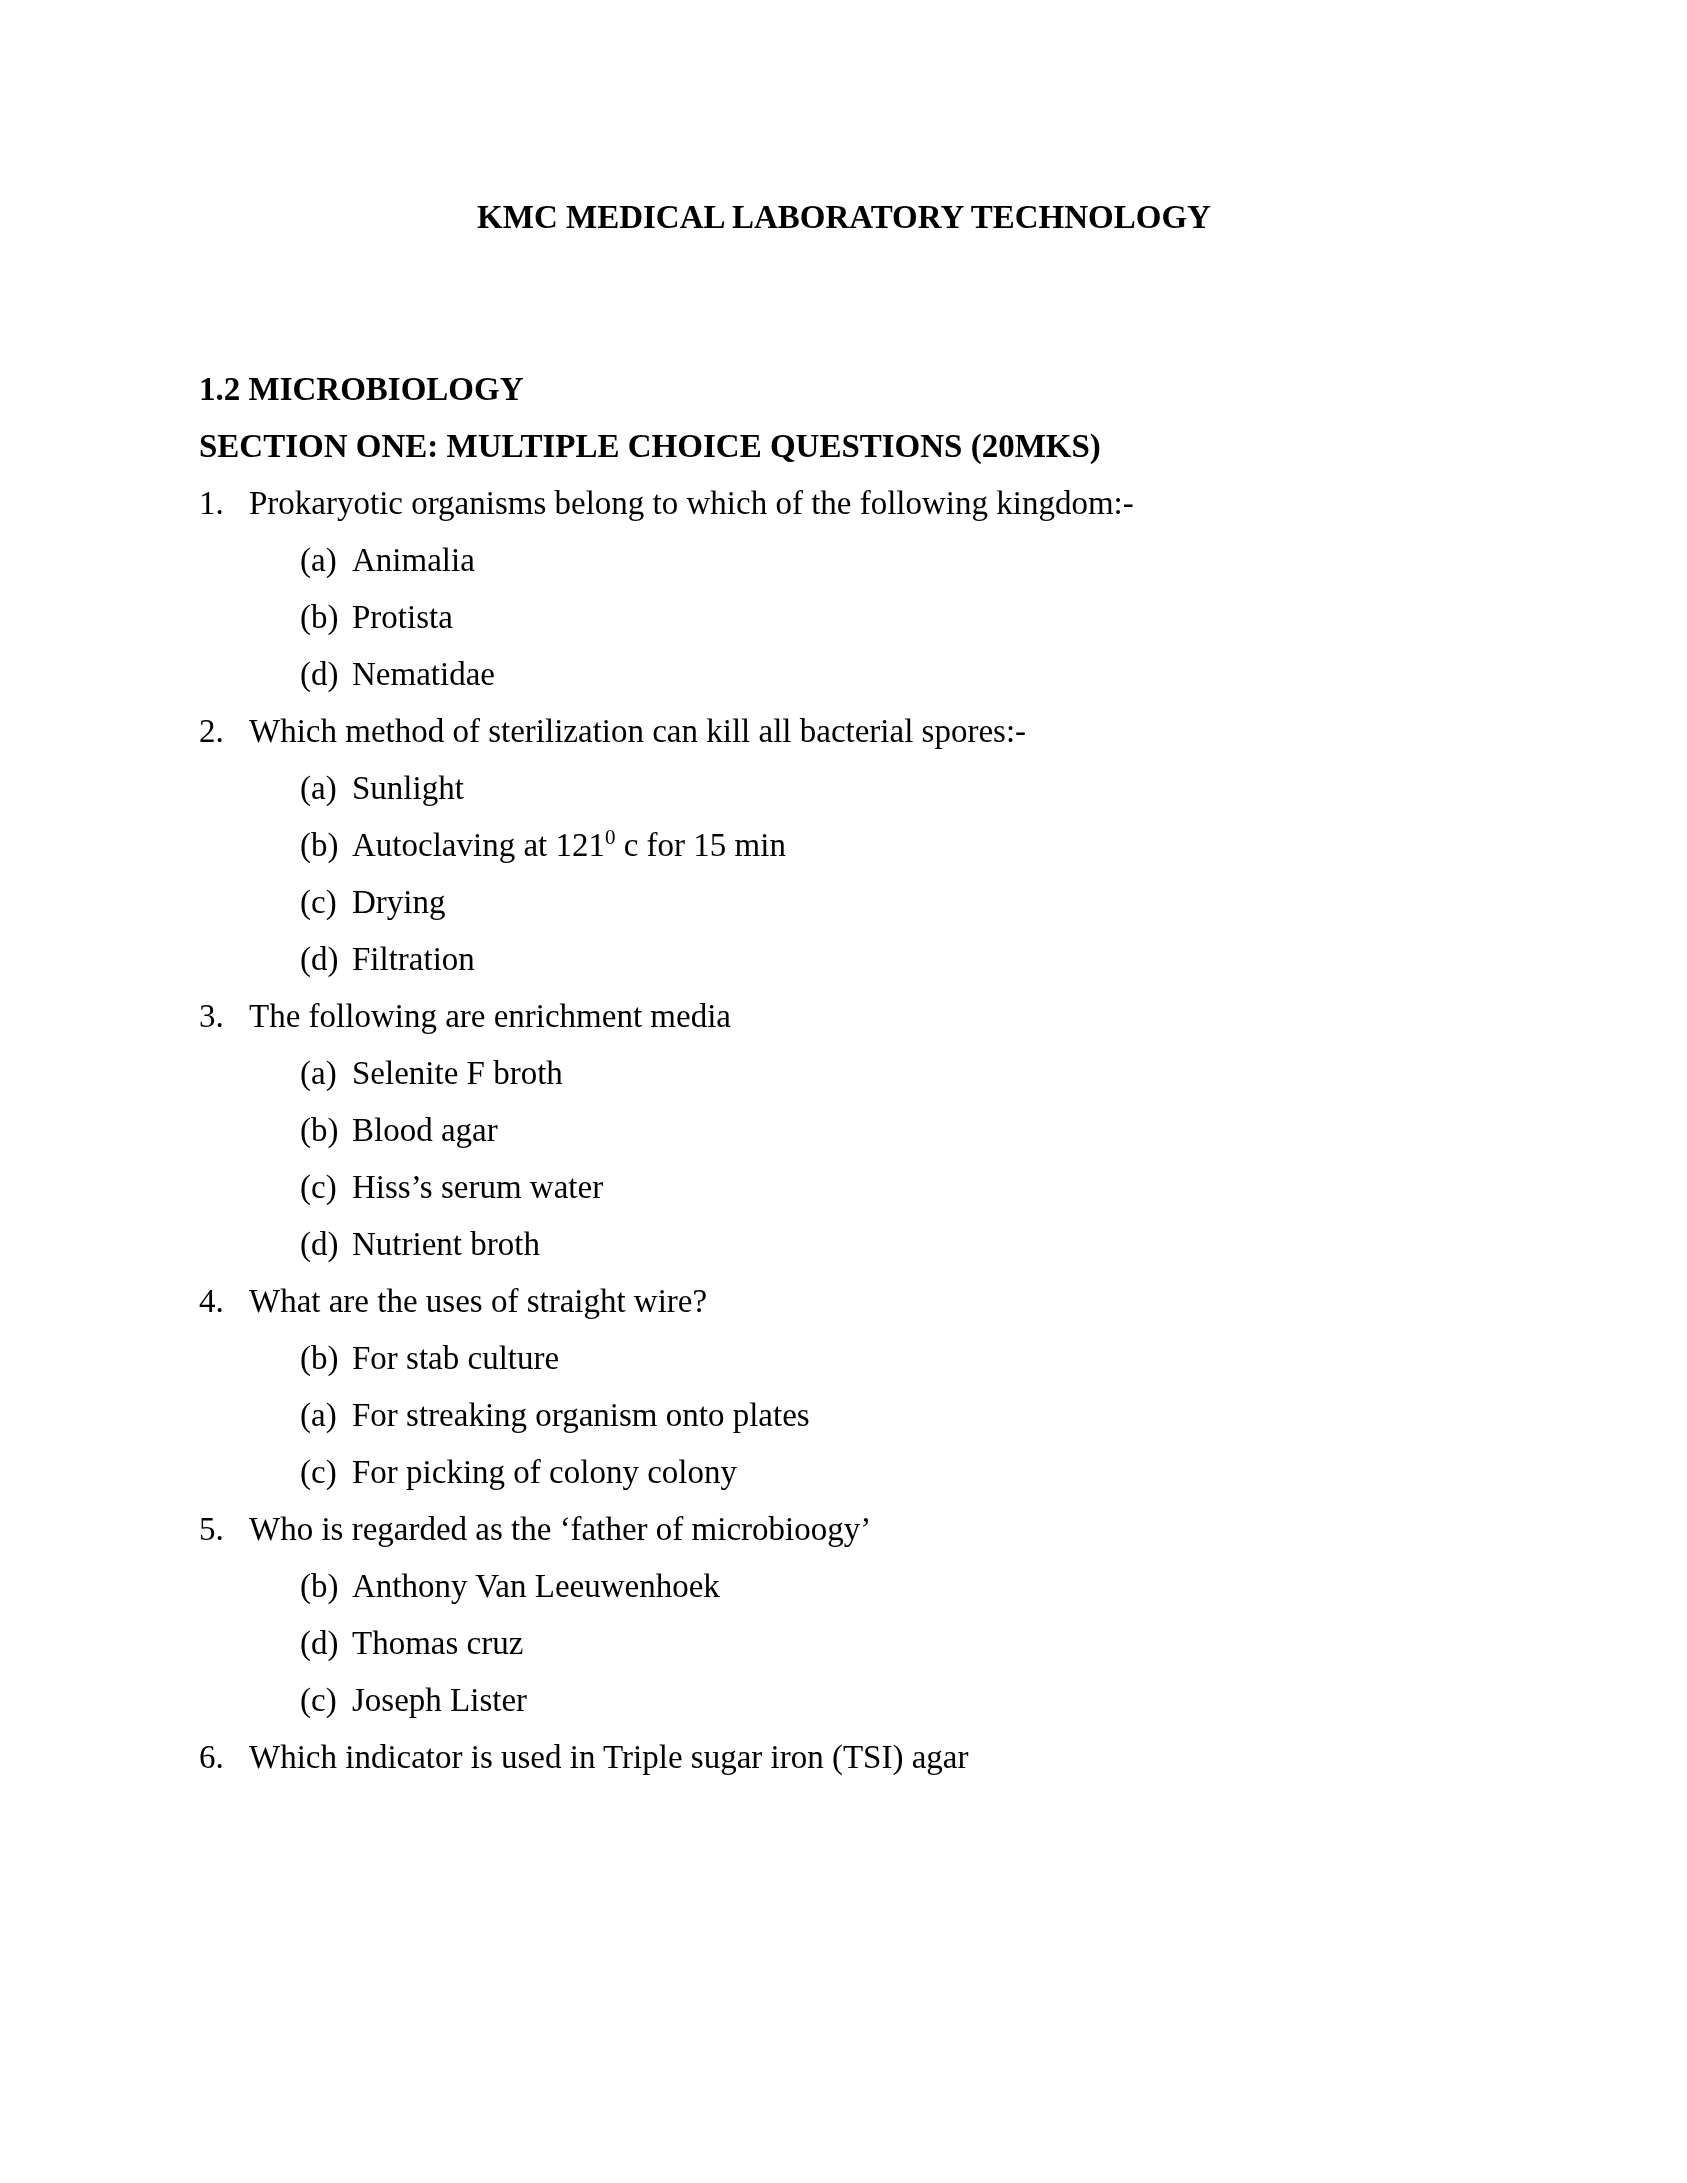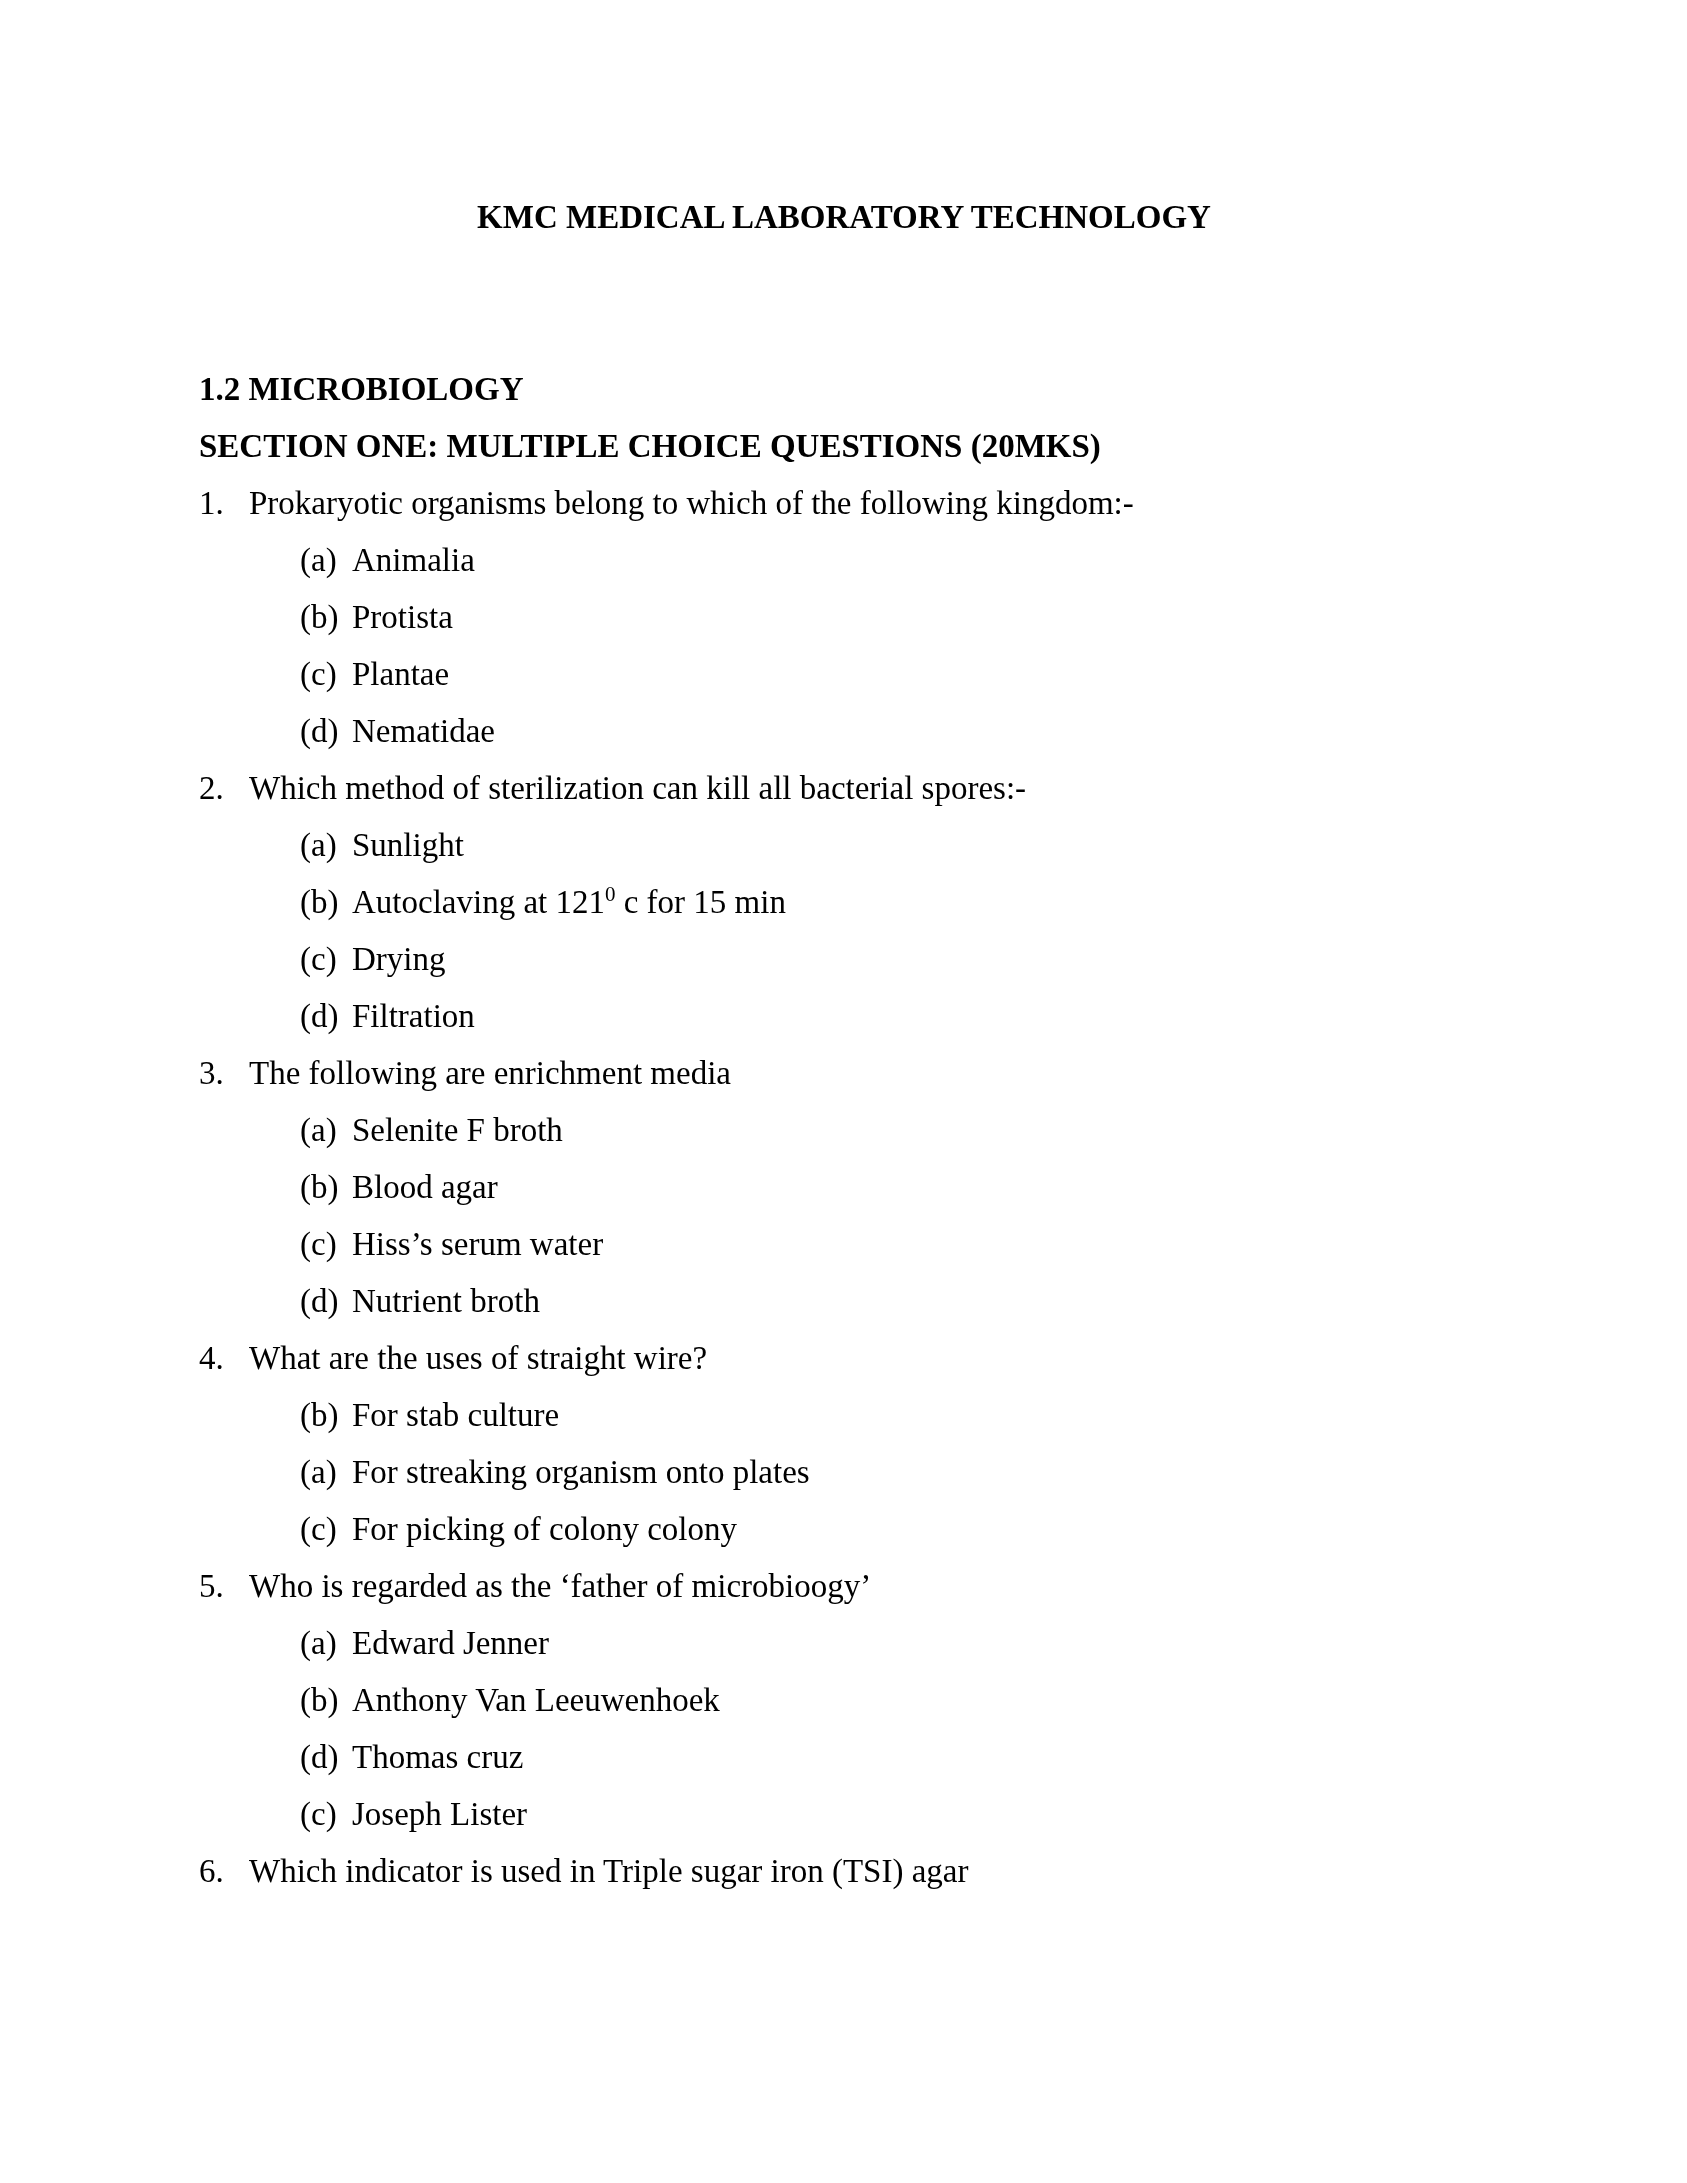--- a/index.html
+++ b/index.html
@@ -61,9 +61,6 @@
     </div>
     <div class="line option">
       <span class="opt-marker">(b)</span><span class="opt-text">Protista</span>
-    </div>
-    <div class="line option">
-      <span class="opt-marker">(c)</span><span class="opt-text">Plantae</span>
     </div>
     <div class="line option">
       <span class="opt-marker">(d)</span><span class="opt-text">Nematidae</span>

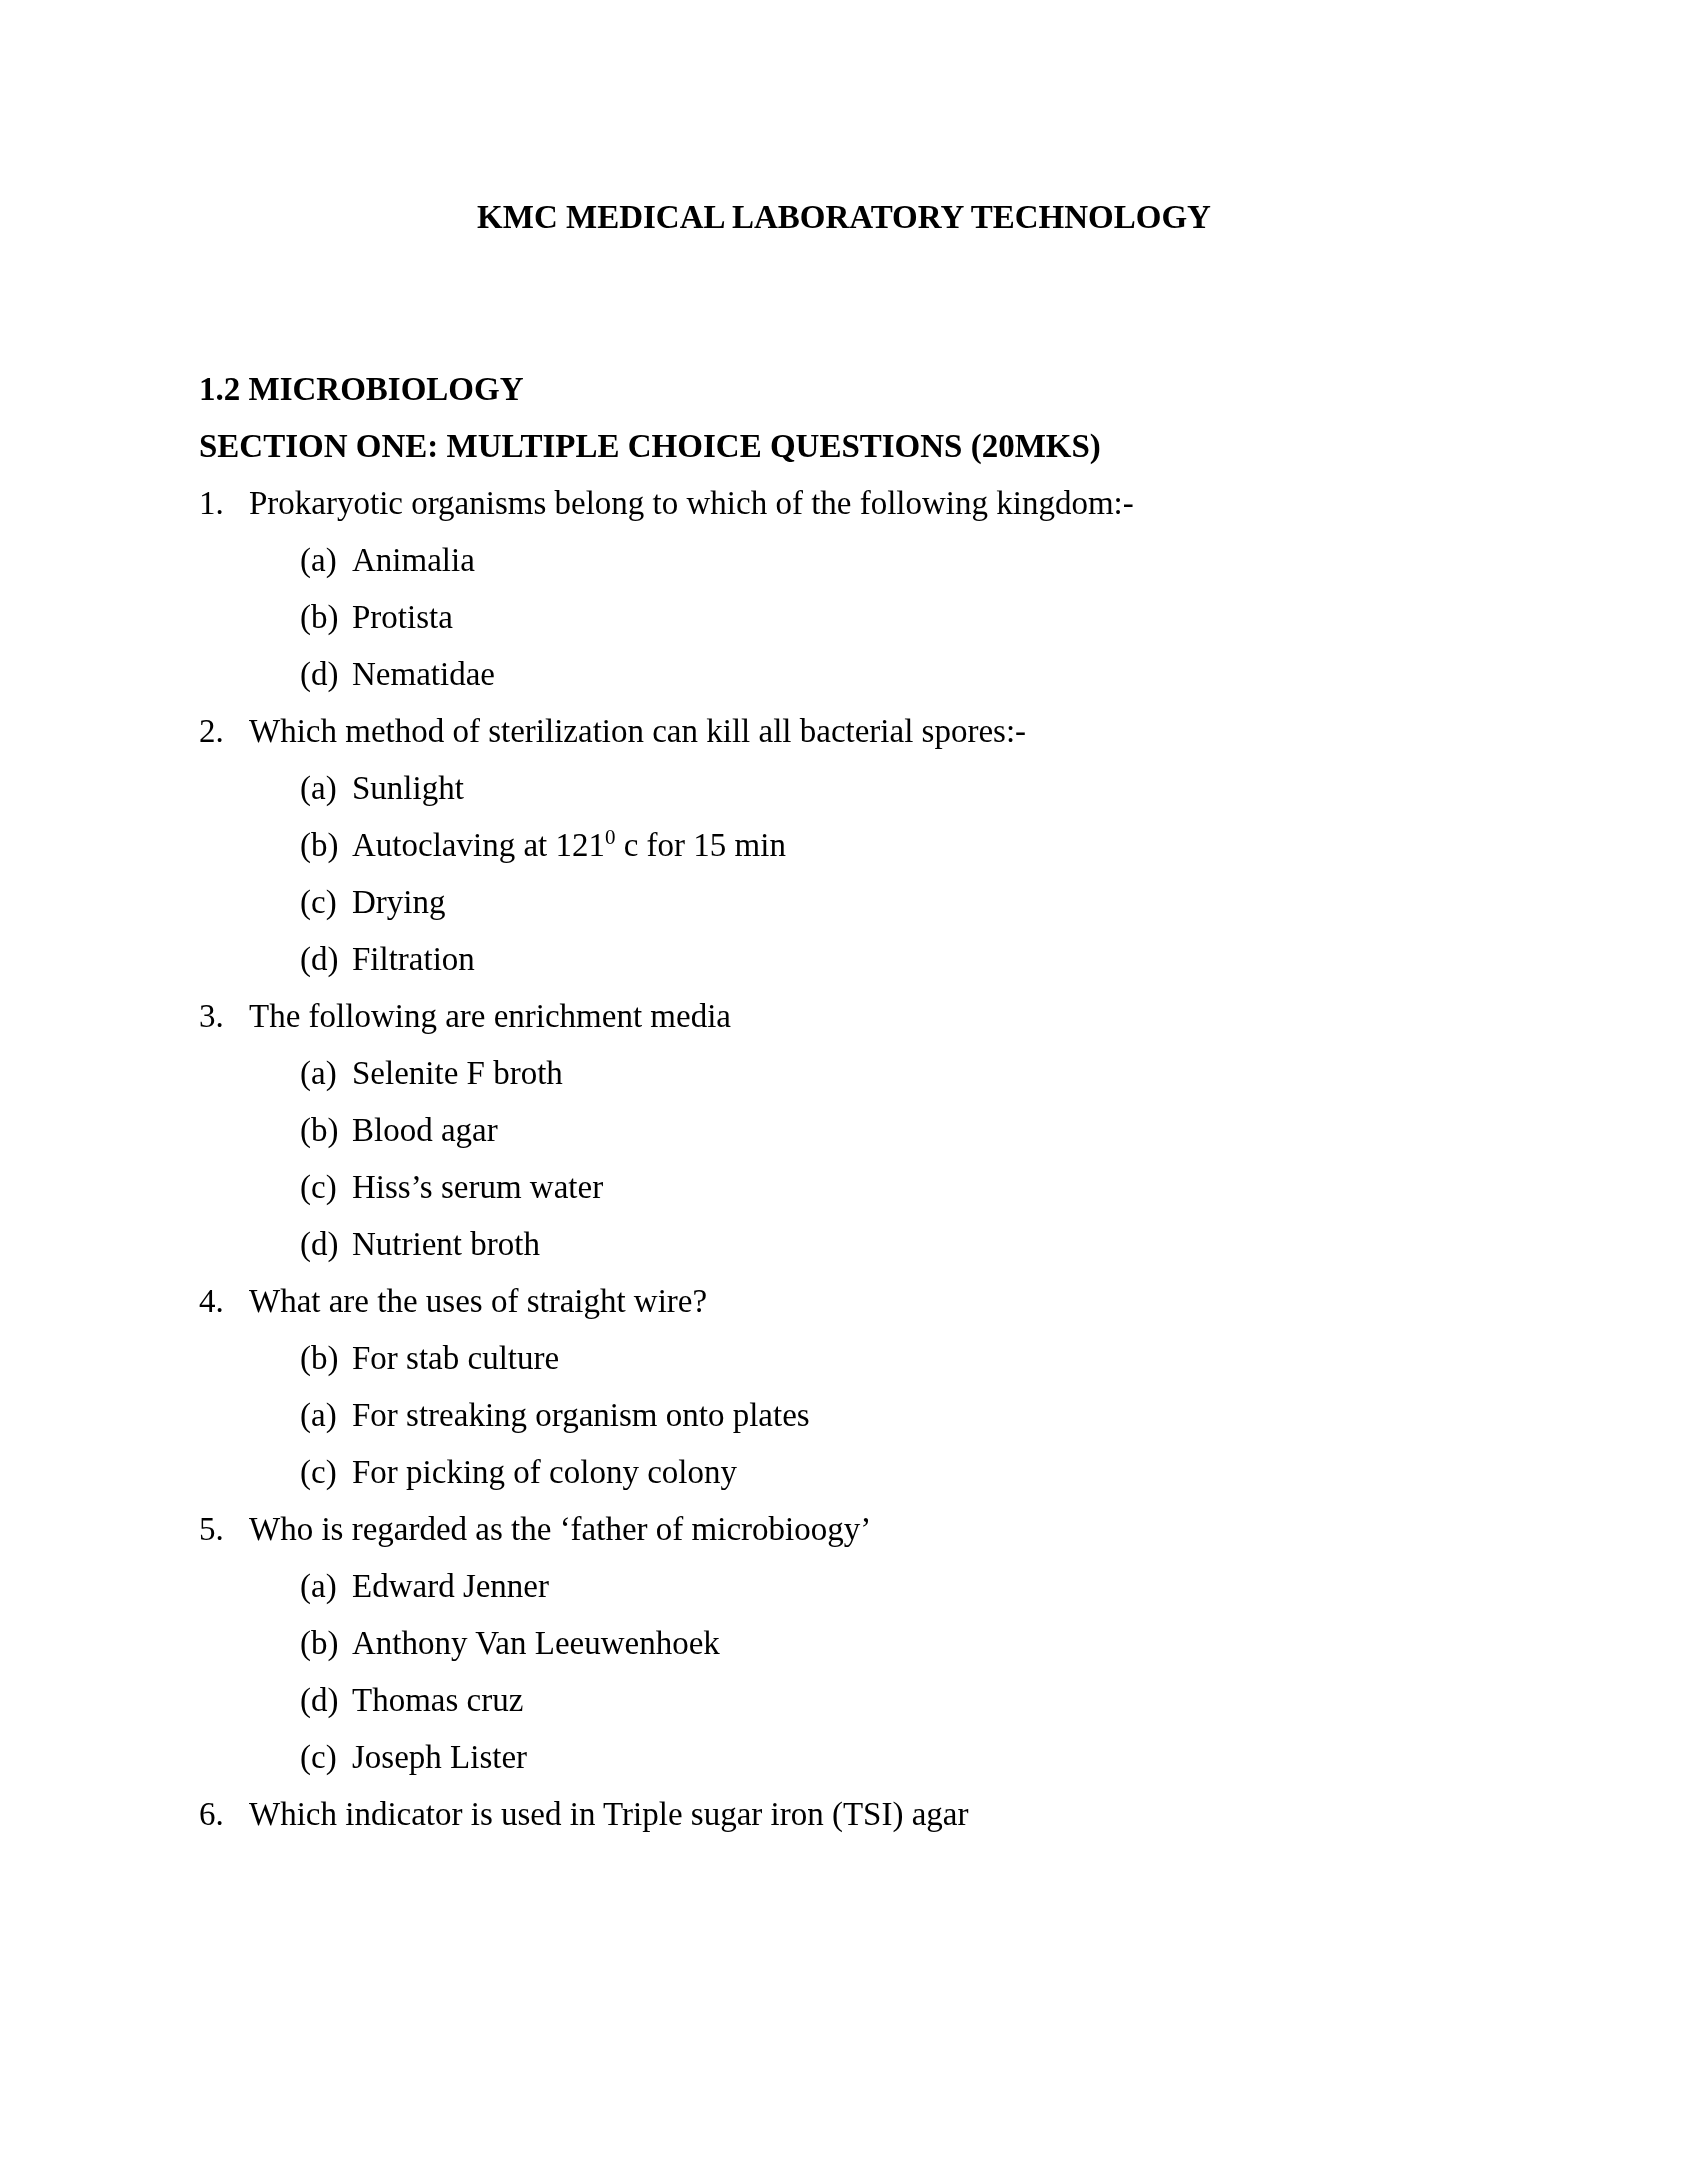--- a/index.html
+++ b/index.html
@@ -115,9 +115,6 @@
       <span class="q-num">5.</span><span class="q-text">Who is regarded as the ‘father of microbioogy’</span>
     </div>
     <div class="line option">
-      <span class="opt-marker">(a)</span><span class="opt-text">Edward Jenner</span>
-    </div>
-    <div class="line option">
       <span class="opt-marker">(b)</span><span class="opt-text">Anthony Van Leeuwenhoek</span>
     </div>
     <div class="line option">

